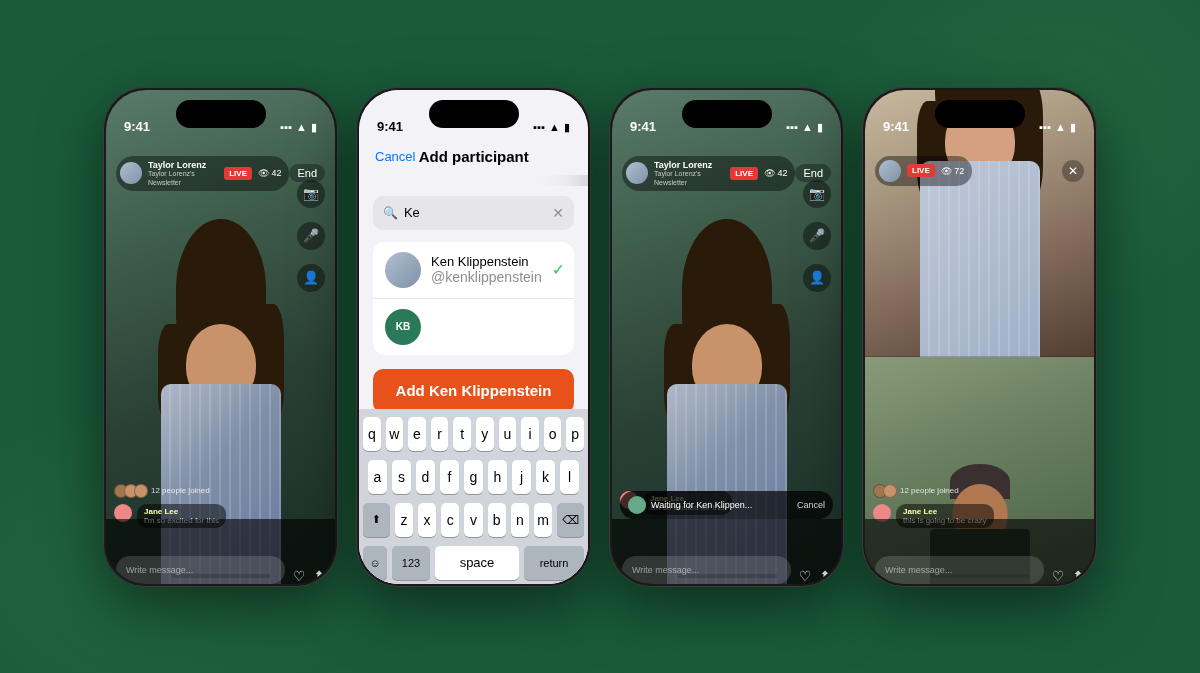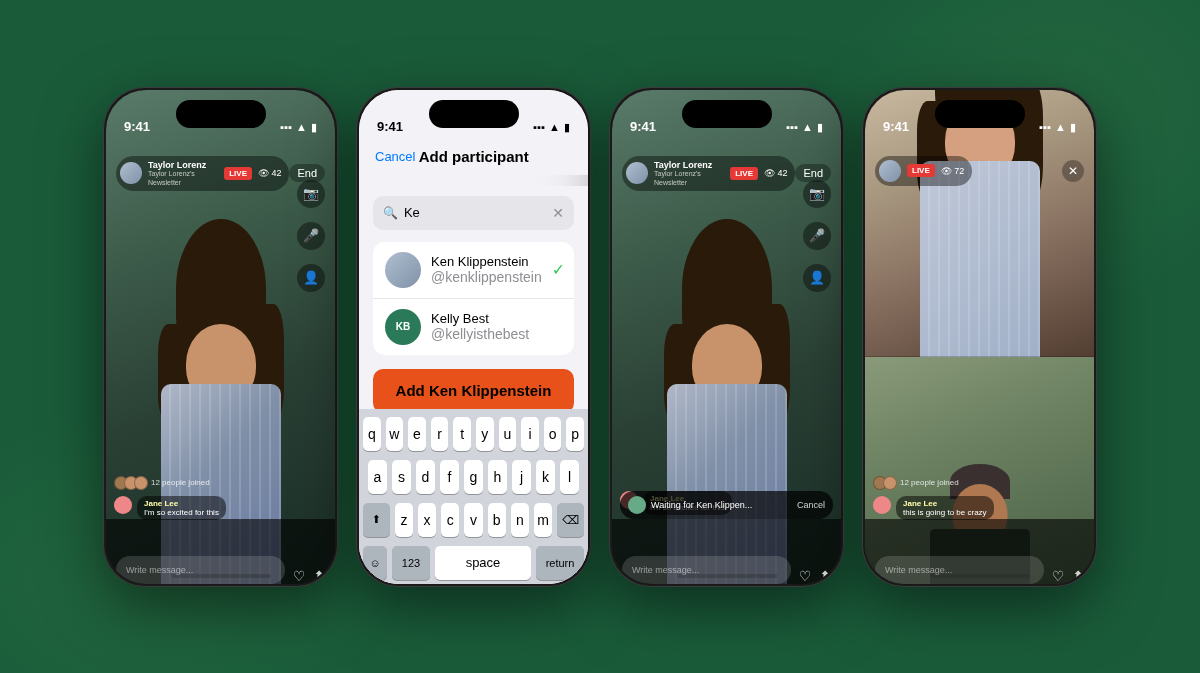--- a/index.html
+++ b/index.html
@@ -724,10 +724,6 @@
 
           <div class="participant-item">
             <div class="p-avatar-initials">KB</div>
-            <div class="p-info">
-              <div class="p-name">Kelly Best</div>
-              <div class="p-handle">@kellyisthebest</div>
-            </div>
           </div>
         </div>
 

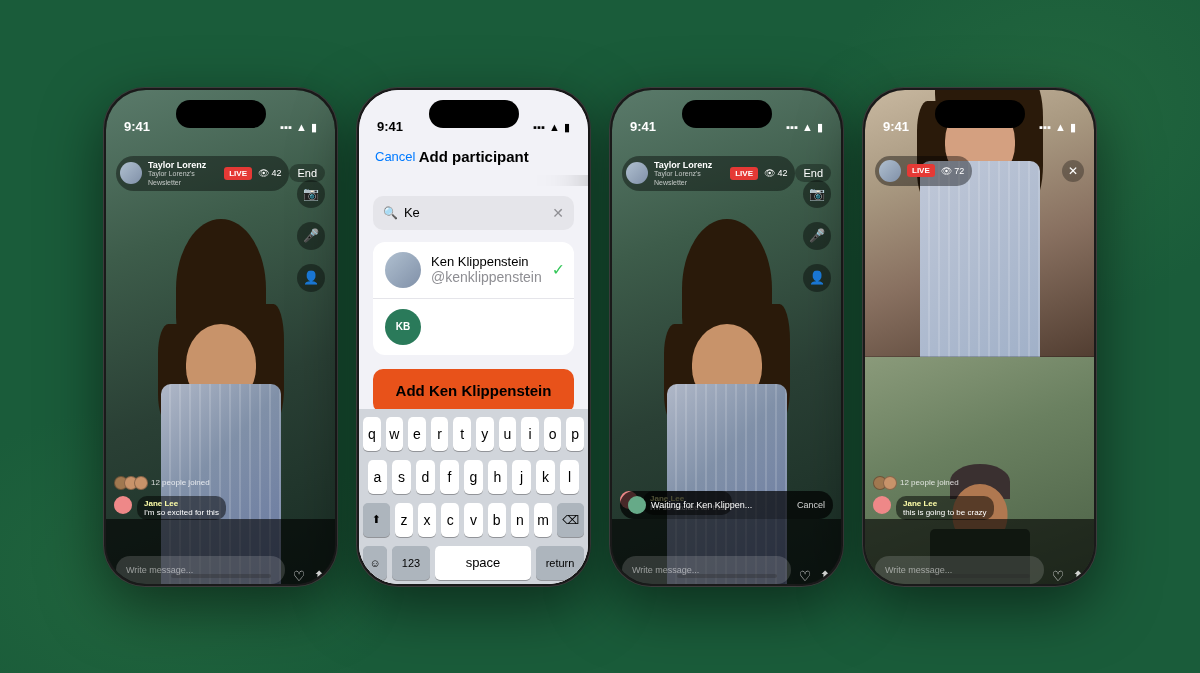--- a/index.html
+++ b/index.html
@@ -486,7 +486,7 @@
     }
     .add-button {
       background: #e8521a;
-      color: #000000;
+      color: #ffffff;
       border-radius: 10px;
       height: 44px;
       display: flex;

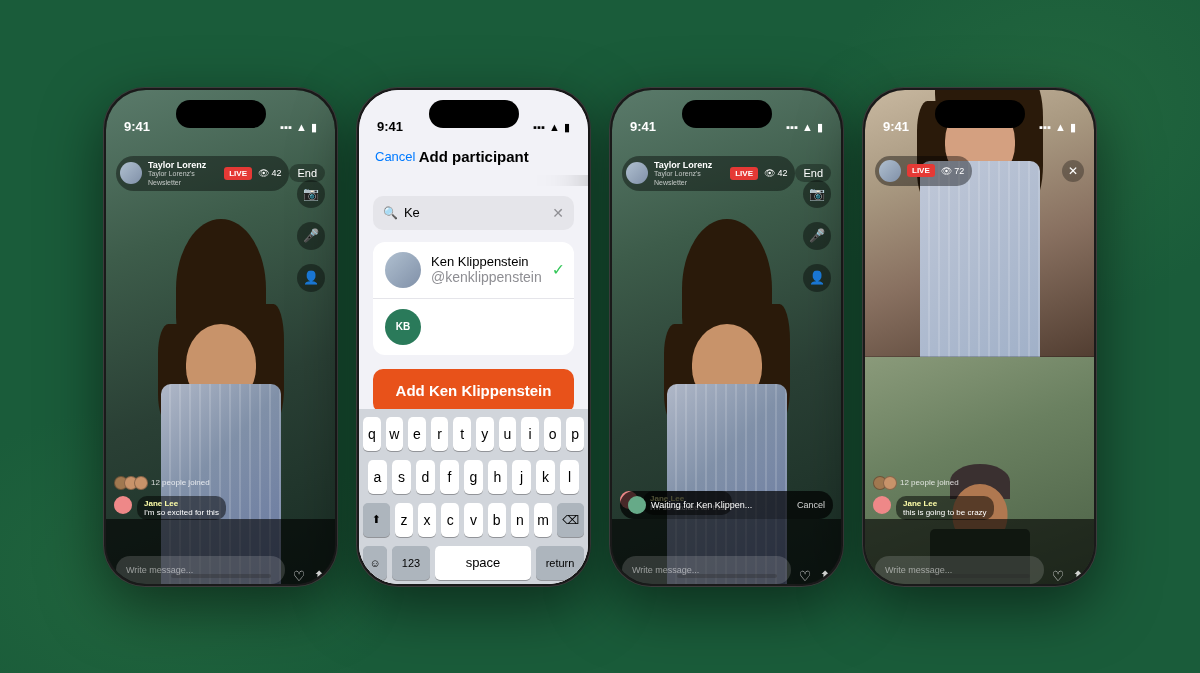--- a/index.html
+++ b/index.html
@@ -259,7 +259,7 @@
     
     .chat-overlay {
       position: absolute;
-      bottom: 60px;
+      bottom: 52px;
       left: 8px;
       right: 8px;
       z-index: 60;

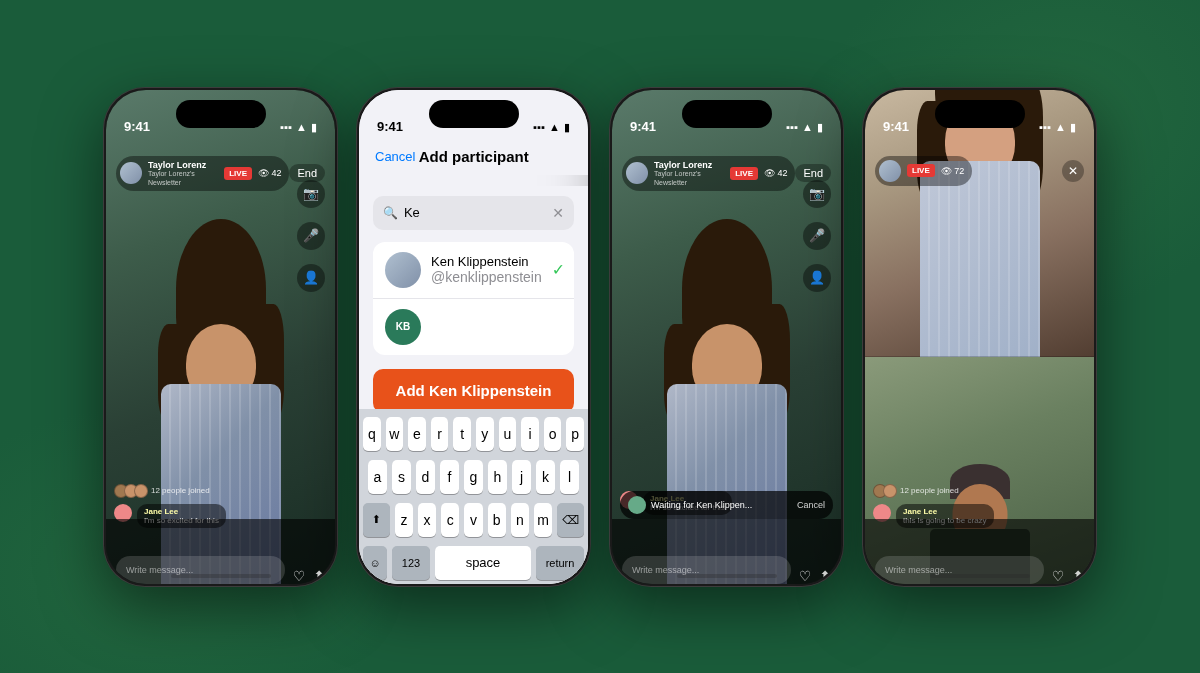--- a/index.html
+++ b/index.html
@@ -542,7 +542,7 @@
     }
     .key-numbers { width: 38px; }
     .key-space { flex: 1; max-width: 120px; font-size: 13px; text-align: right; }
-    .key-return { width: 48px; font-size: 11px; }
+    .key-return { width: 60px; font-size: 11px; }
     .key-emoji { width: 24px; }
     .key-shift { width: 28px; }
     .key-delete { width: 28px; font-size: 12px; }

